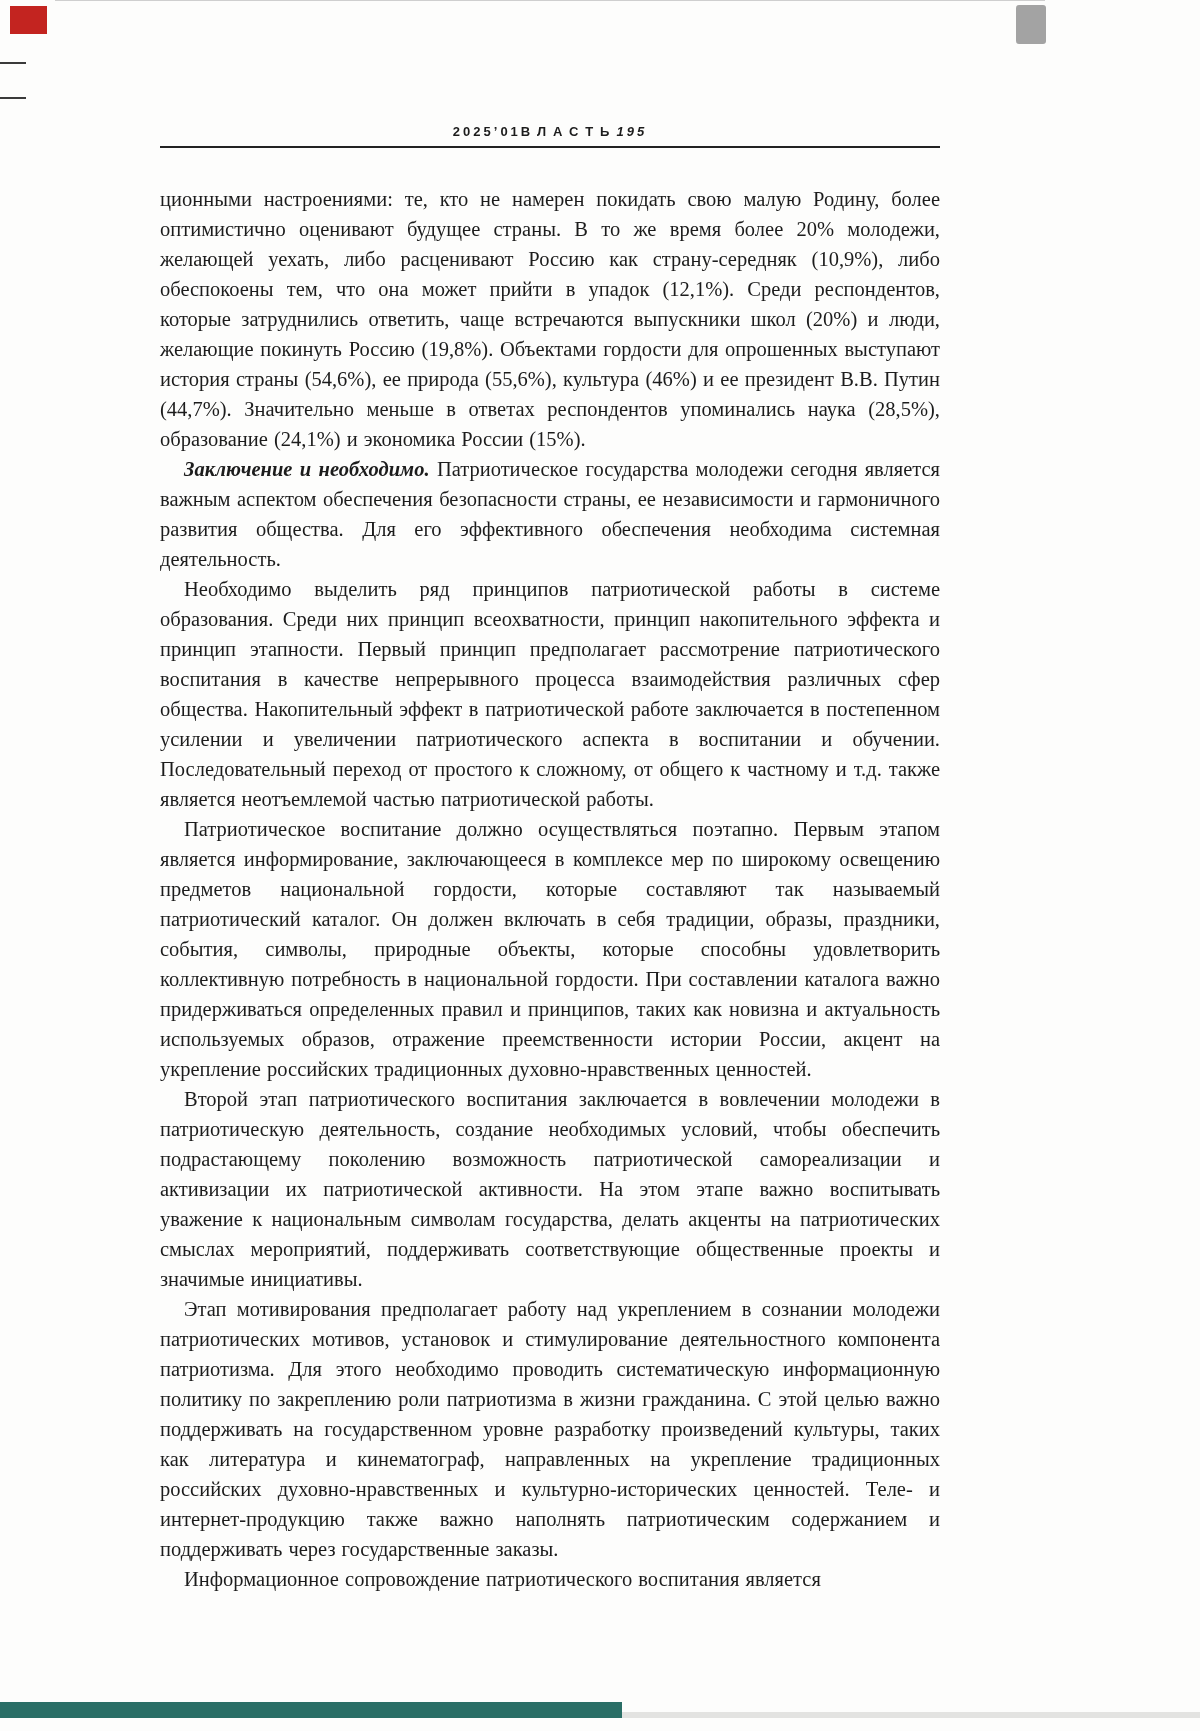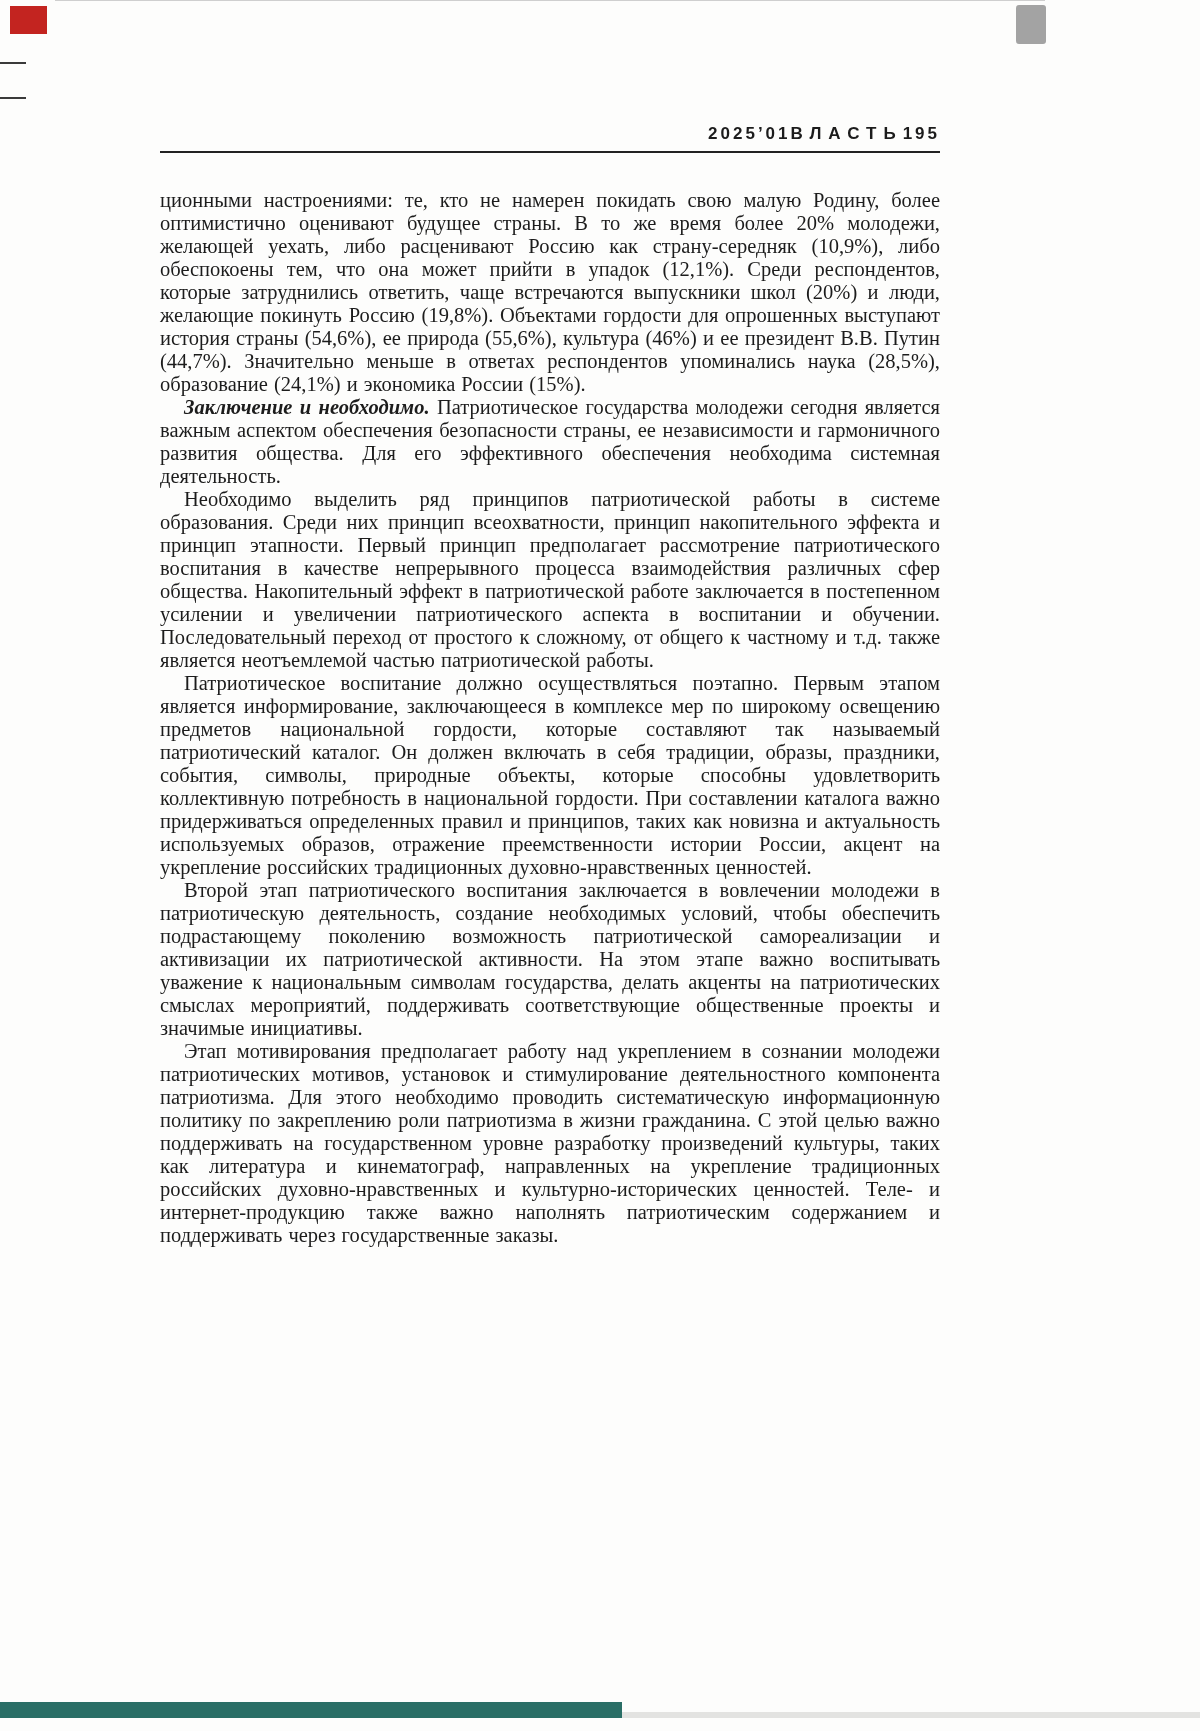--- a/index.html
+++ b/index.html
@@ -55,11 +55,11 @@
   }
   .running-head {
     display: flex;
-    justify-content: flex-end;
+    justify-content: center;
     align-items: baseline;
     font-family: "Liberation Sans", sans-serif;
     font-weight: bold;
-    font-size: 17px;
+    font-size: 13px;
     color: #1c1c1c;
   }
   .running-head .issue   { letter-spacing: 3px; }

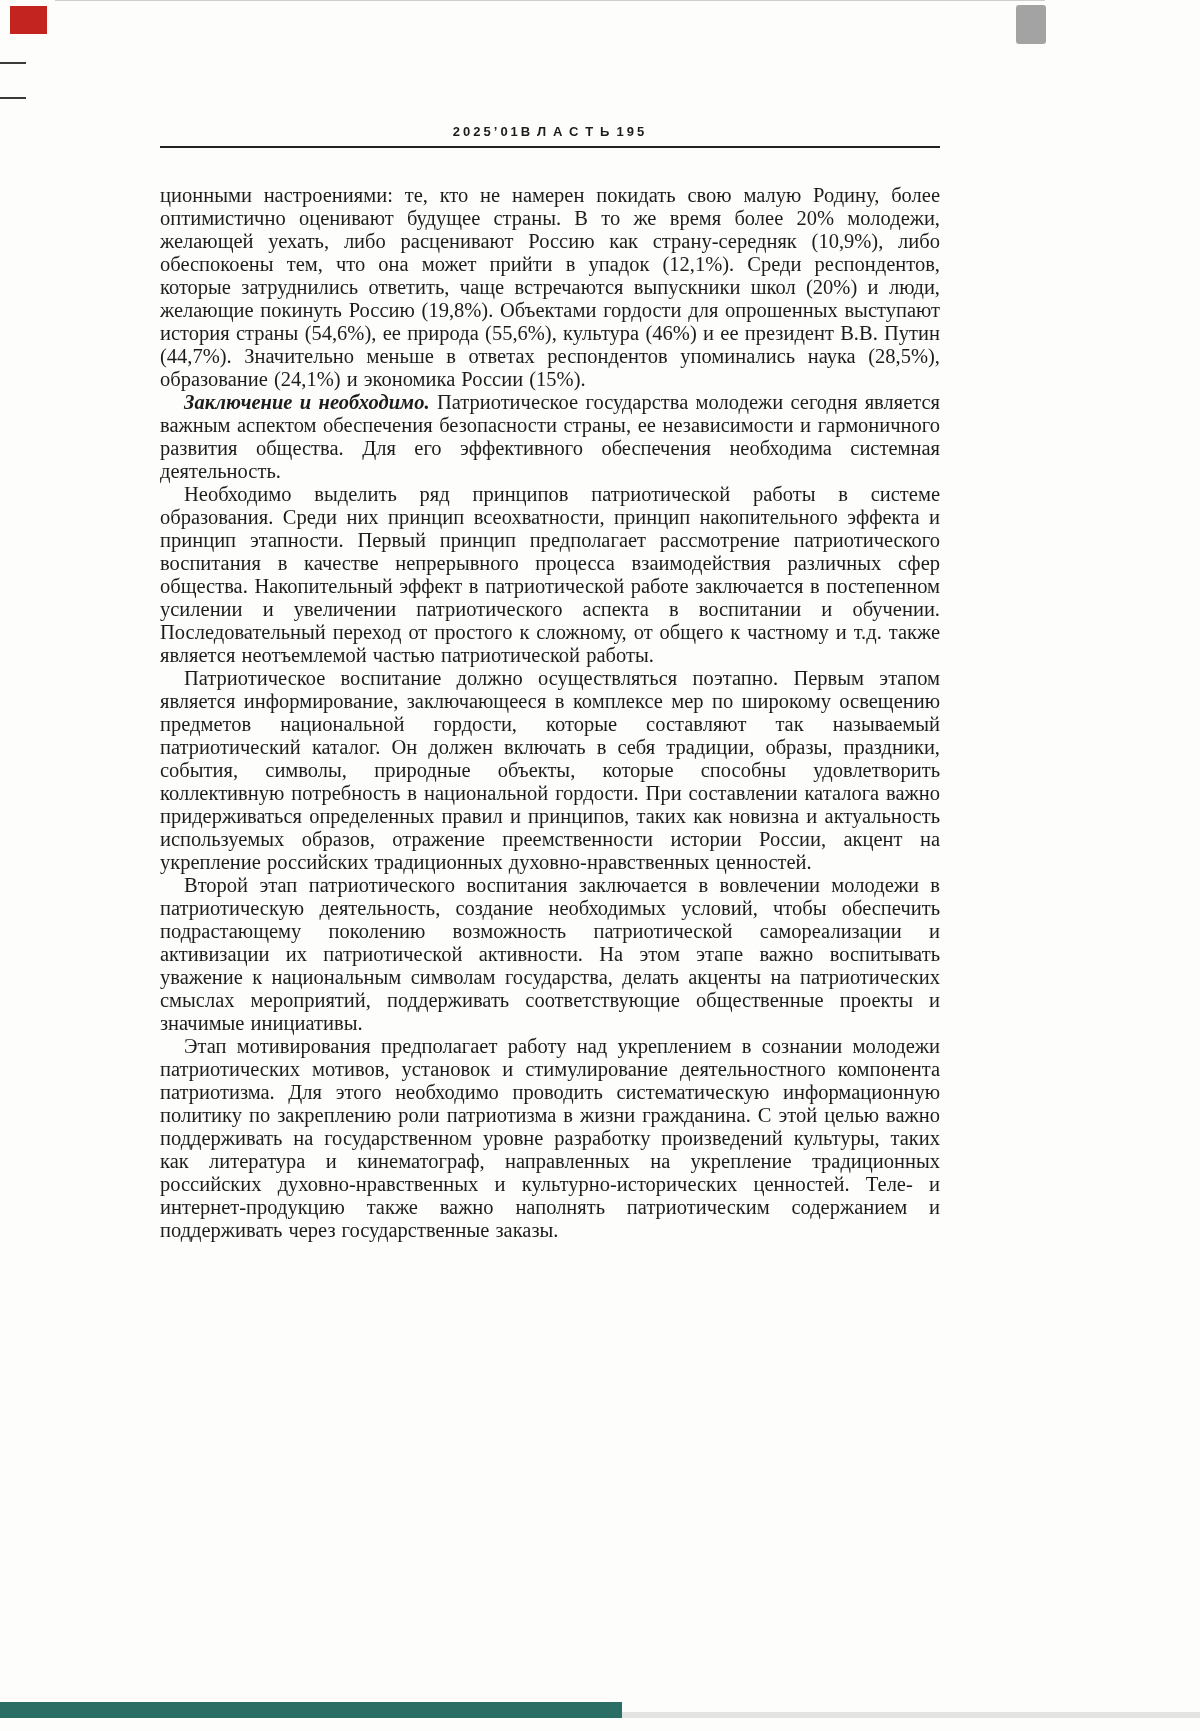--- a/index.html
+++ b/index.html
@@ -64,7 +64,7 @@
   }
   .running-head .issue   { letter-spacing: 3px; }
   .running-head .journal { letter-spacing: 7px; }
-  .running-head .pageno  { letter-spacing: 3px; }
+  .running-head .pageno  { letter-spacing: 3px; font-style: italic; }
   .rule {
     margin-top: 7px;
     border-bottom: 2px solid #222;

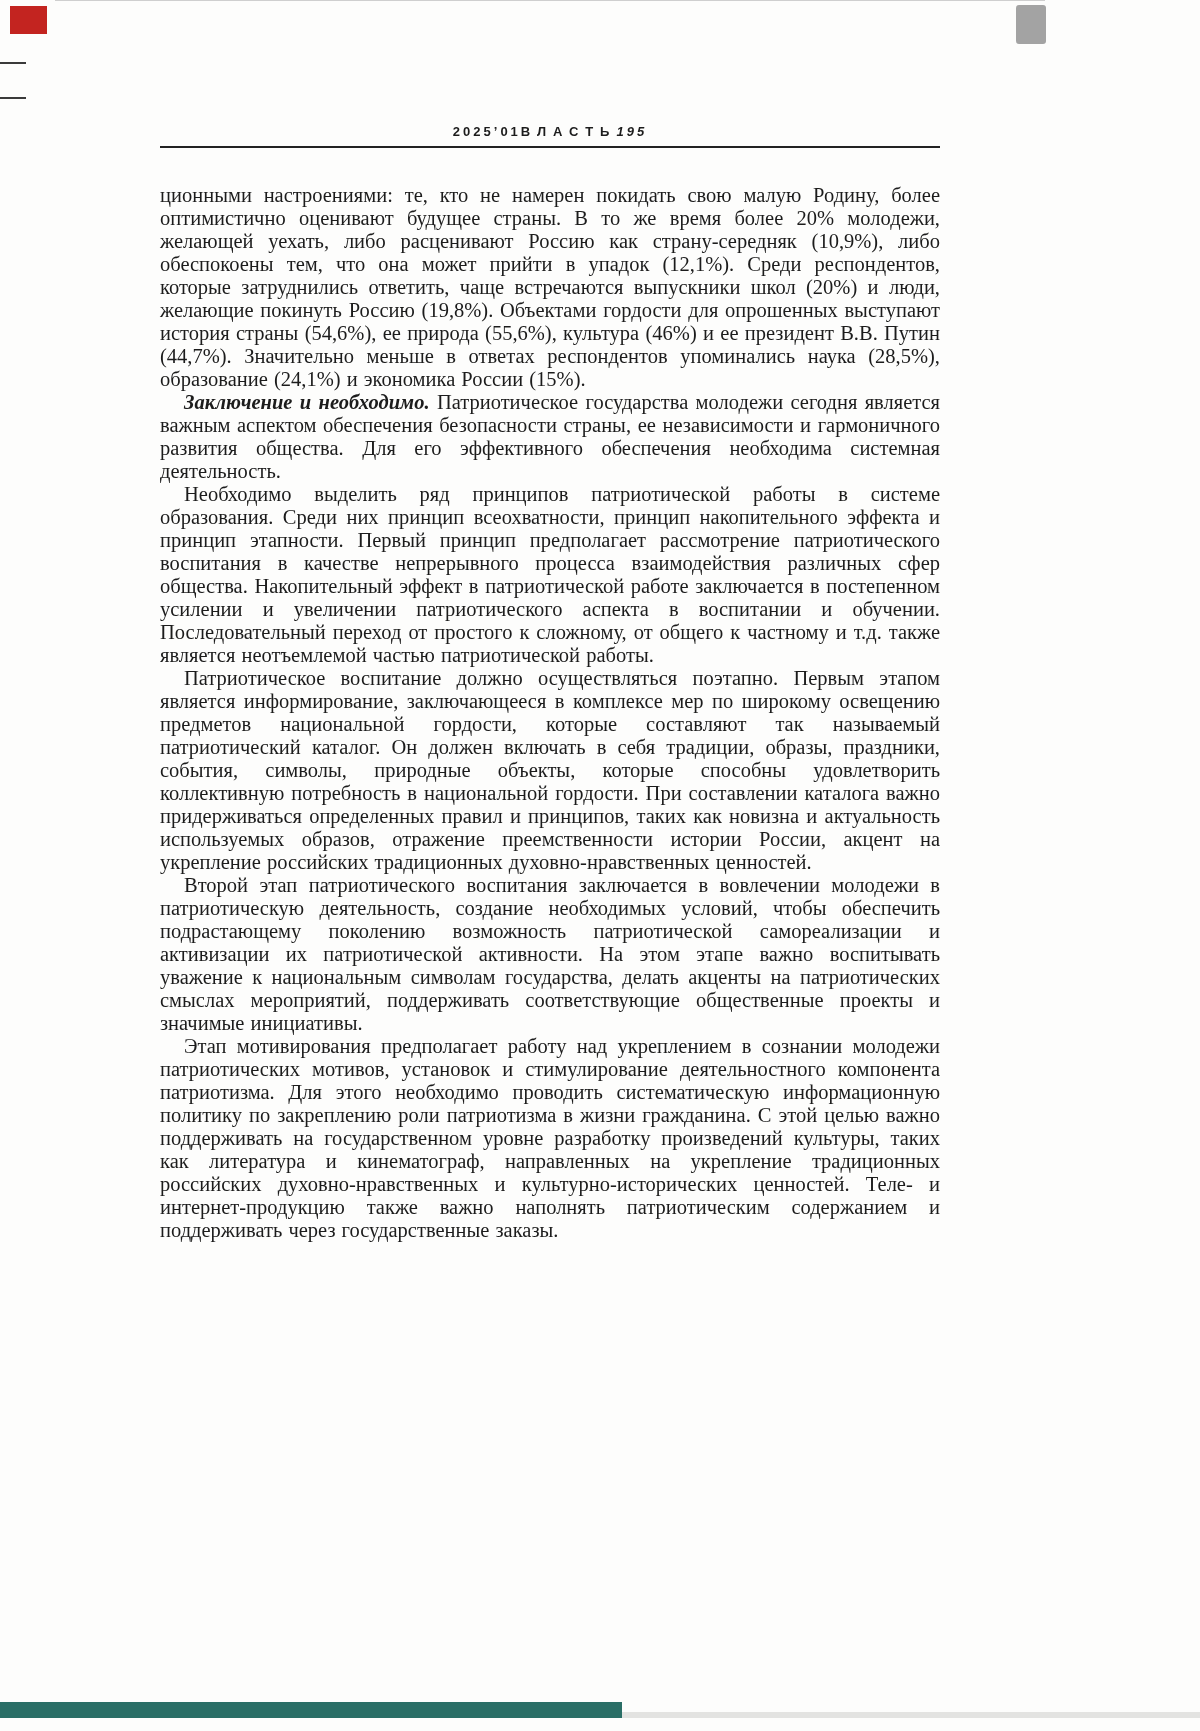--- a/index.html
+++ b/index.html
@@ -77,7 +77,7 @@
     margin: 0;
     text-align: justify;
     font-size: 20.5px;
-    line-height: 23px;
+    line-height: 30px;
     word-spacing: 1px;
     hyphens: auto;
   }

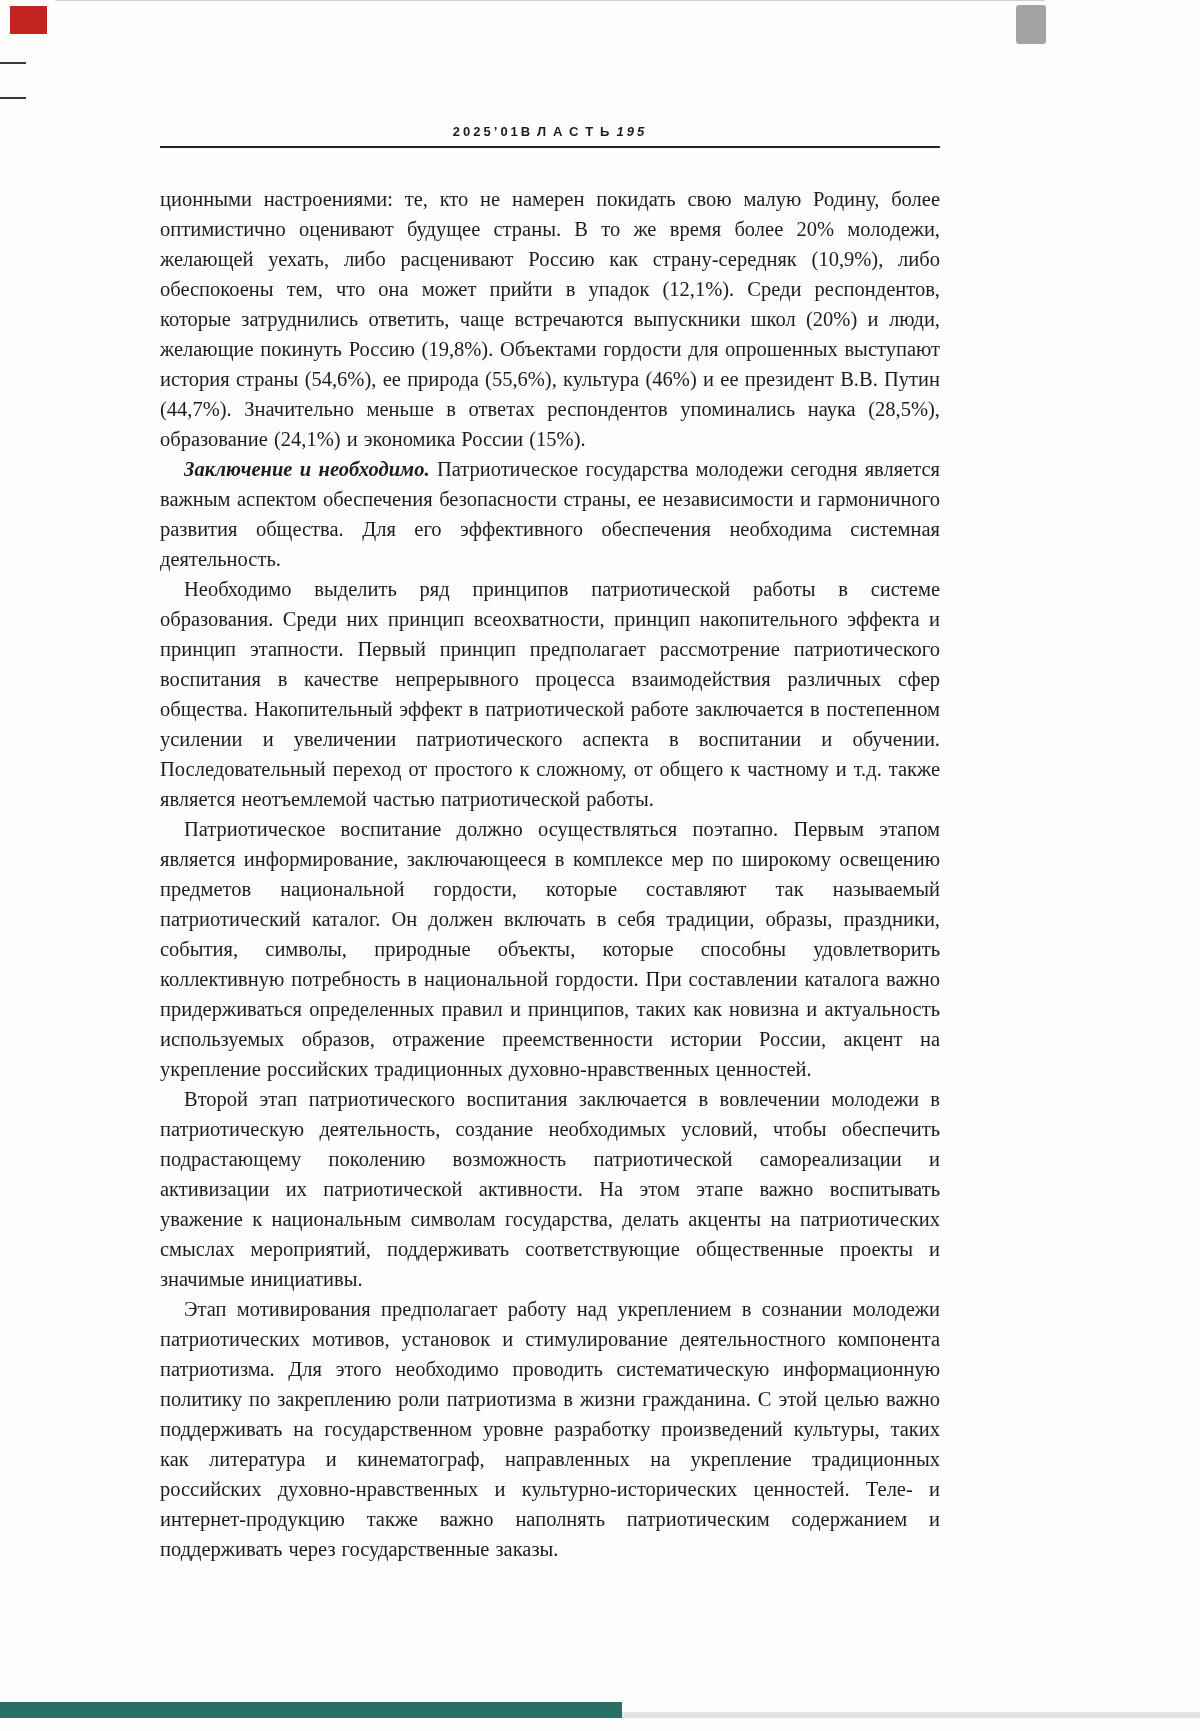--- a/index.html
+++ b/index.html
@@ -122,6 +122,7 @@
 
     <p class="indent">Этап мотивирования предполагает работу над укреплением в сознании молодежи патриотических мотивов, установок и стимулирование деятельностного компонента патриотизма. Для этого необходимо проводить систематическую информационную политику по закреплению роли патриотизма в жизни гражданина. С этой целью важно поддерживать на государственном уровне разработку произведений культуры, таких как литература и кинематограф, направленных на укрепление традиционных российских духовно-нравственных и культурно-исторических ценностей. Теле- и интернет-продукцию также важно наполнять патриотическим содержанием и поддерживать через государственные заказы.</p>
 
+    <p class="indent">Информационное сопровождение патриотического воспитания является</p>
 
   </main>
 </div>

